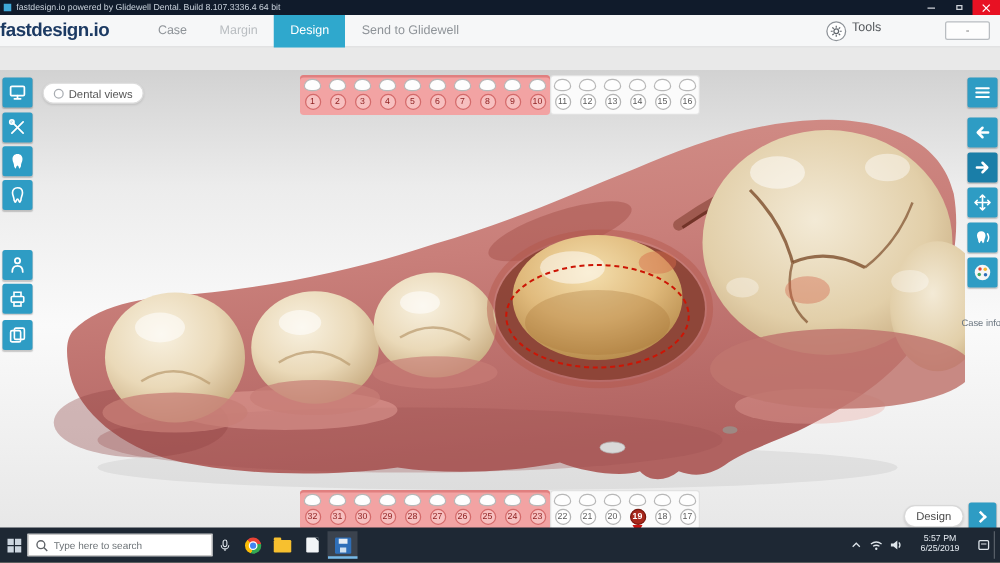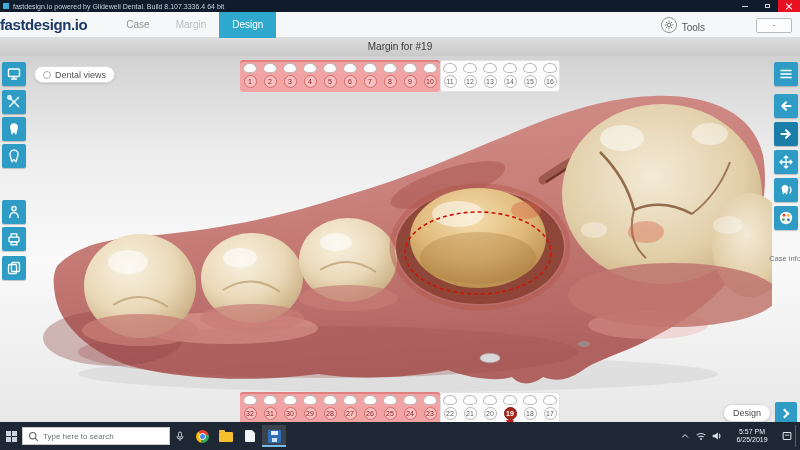--- a/index.html
+++ b/index.html
@@ -129,6 +129,7 @@
       <div class="tab">Case</div>
       <div class="tab dim">Margin</div>
       <div class="tab active">Design</div>
+      <div class="tab">Send to Glidewell</div>
     </div>
     <div class="tools-area">
       <span class="gear-wrap">

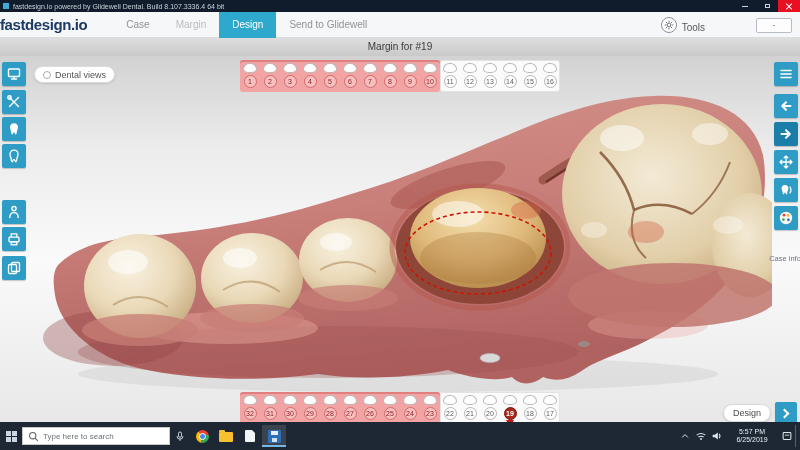--- a/index.html
+++ b/index.html
@@ -26,7 +26,7 @@
   .tab{padding:0 13px;line-height:26px;font-size:10px;color:#8e9398;}
   .tab.dim{color:#b9bdc1;}
   .tab.active{background:#2fa8cd;color:#fff;}
-  .tools-area{margin-left:auto;display:flex;align-items:flex-end;margin-right:8px;gap:5px;}
+  .tools-area{margin-left:auto;display:flex;align-items:flex-start;margin-right:8px;gap:5px;}
   .gear-wrap{width:16px;height:16px;border:1px solid #8d9298;border-radius:50%;display:flex;align-items:center;justify-content:center;background:#fff;}
   .tools-label{font-size:10px;color:#54585c;}
   .tools-dd{width:36px;height:15px;border:1px solid #b9bdc1;border-radius:2px;background:#fdfdfd;font-size:9px;color:#777;text-align:center;line-height:13px;margin-left:46px;}

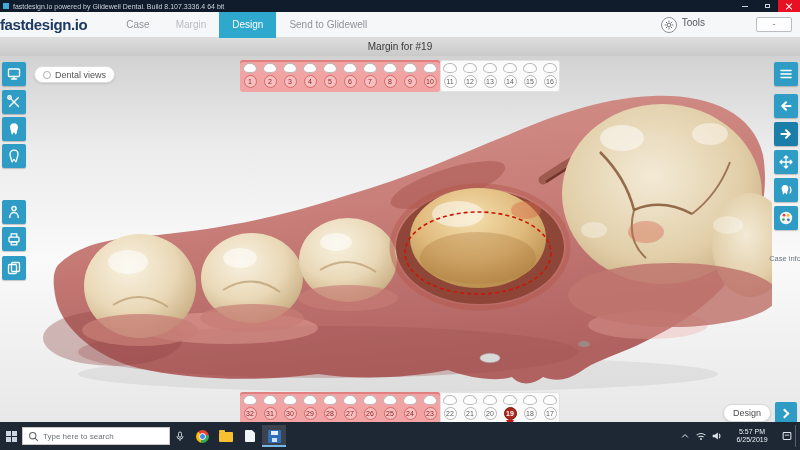--- a/index.html
+++ b/index.html
@@ -152,9 +152,6 @@
     </div>
   </div>
 
-  <div class="subheader">
-    <span>Margin for #19</span>
-  </div>
 
   <div class="main">
 

